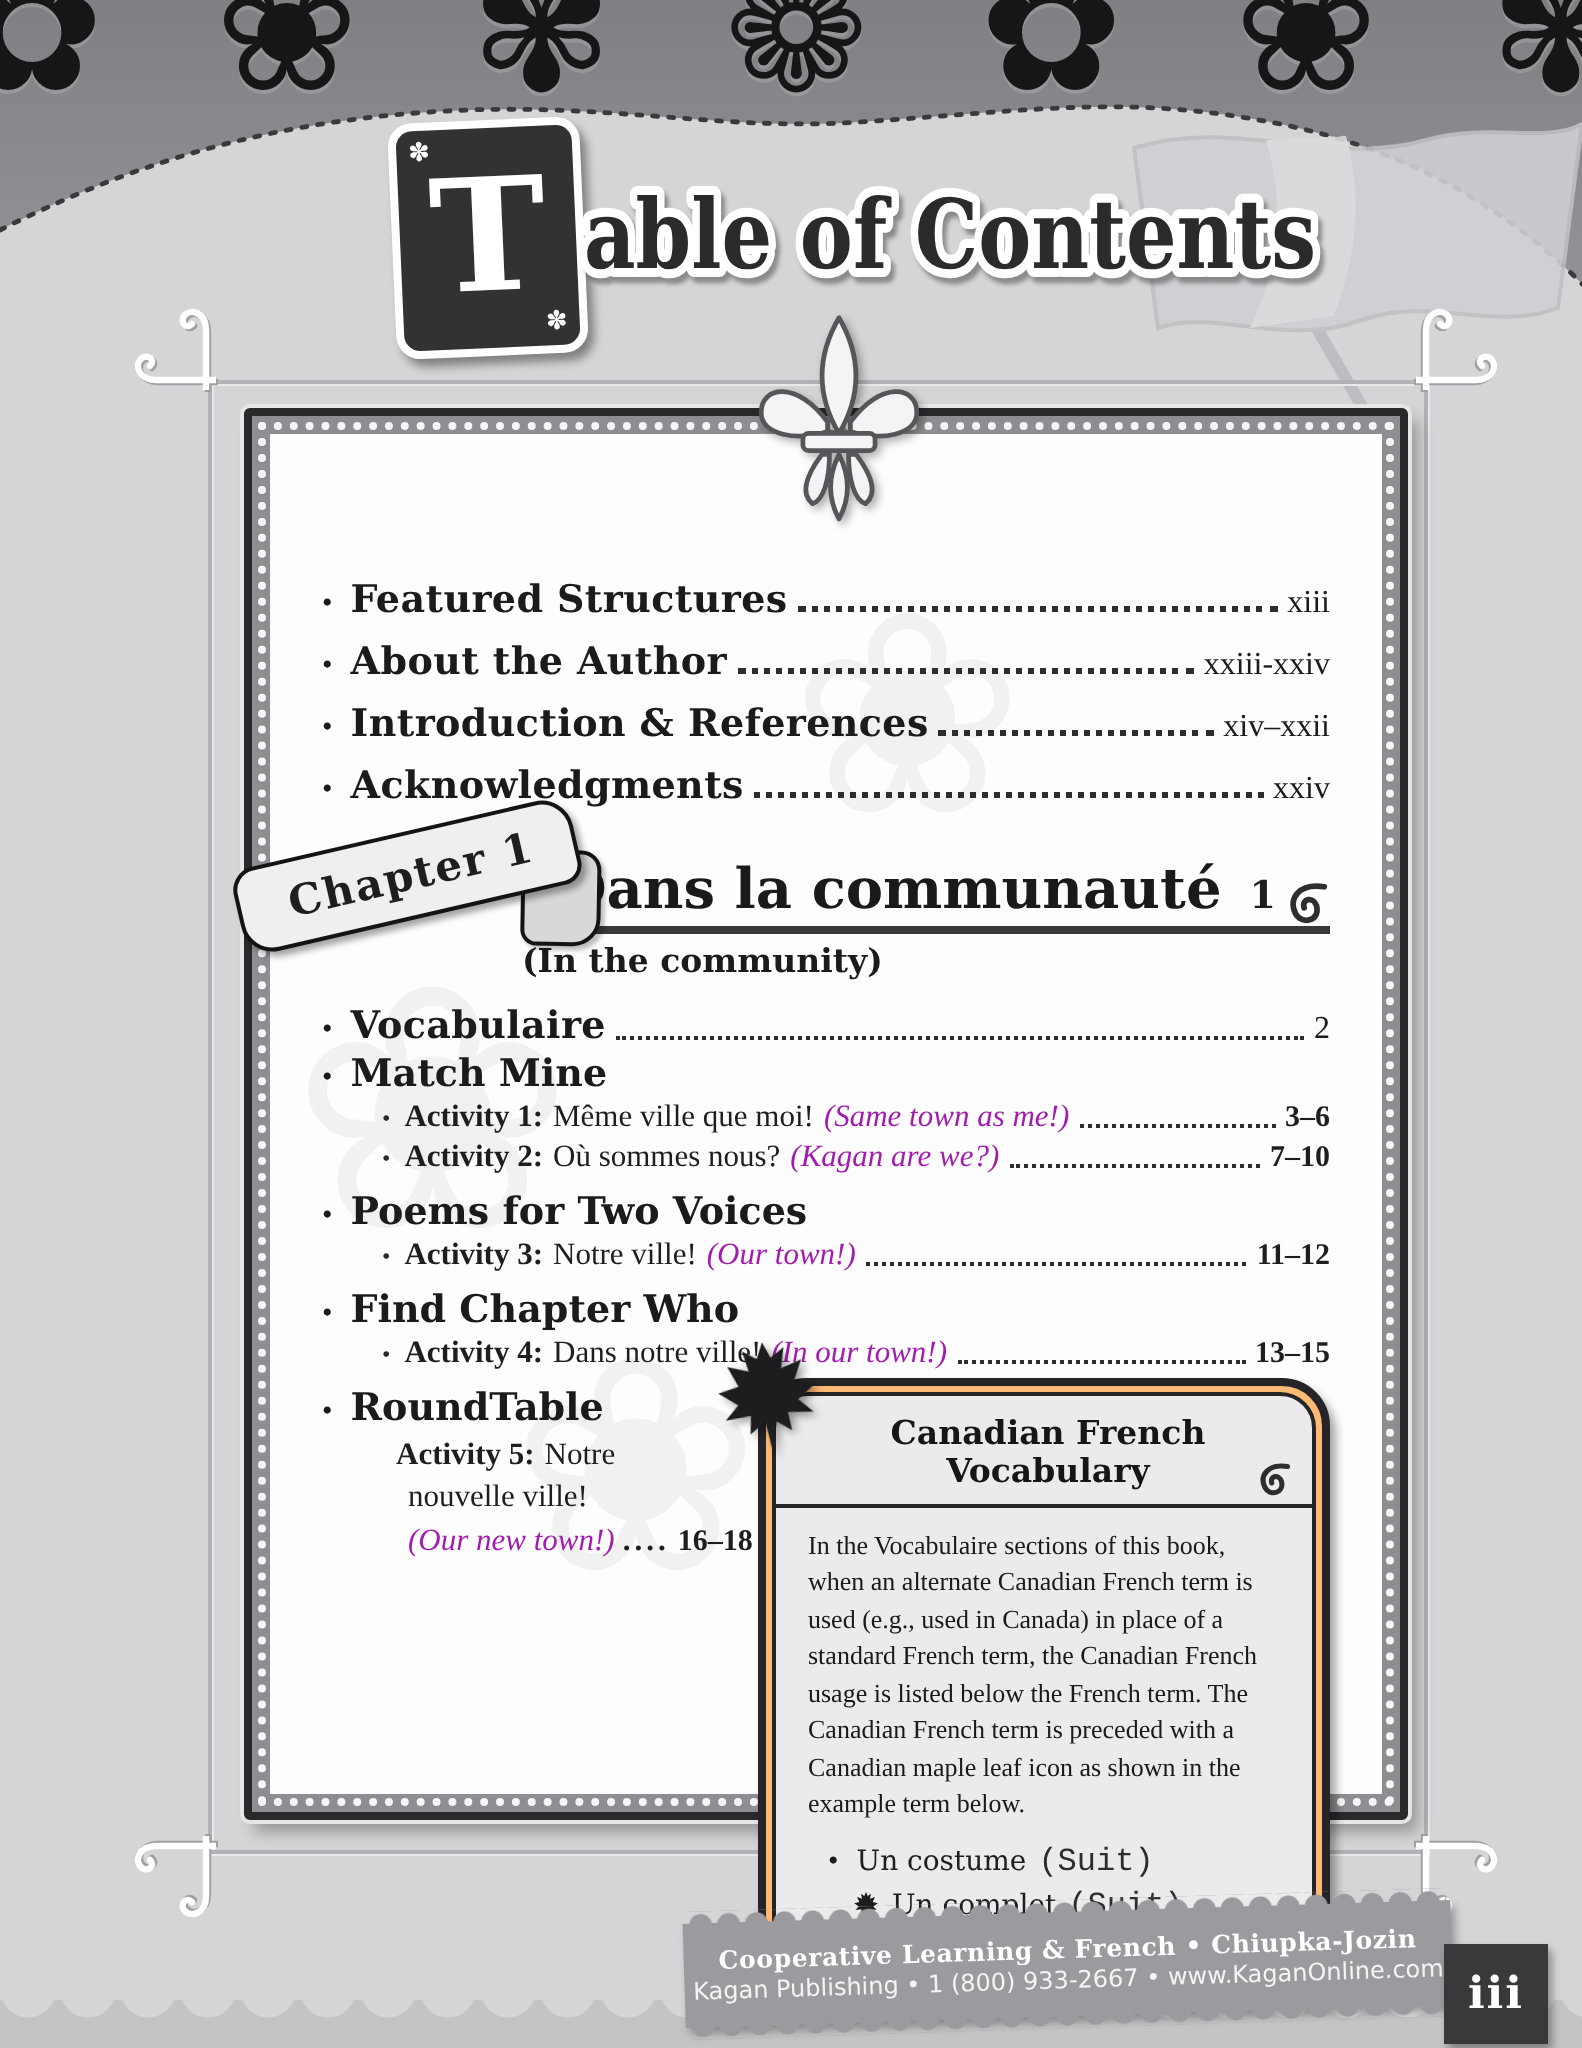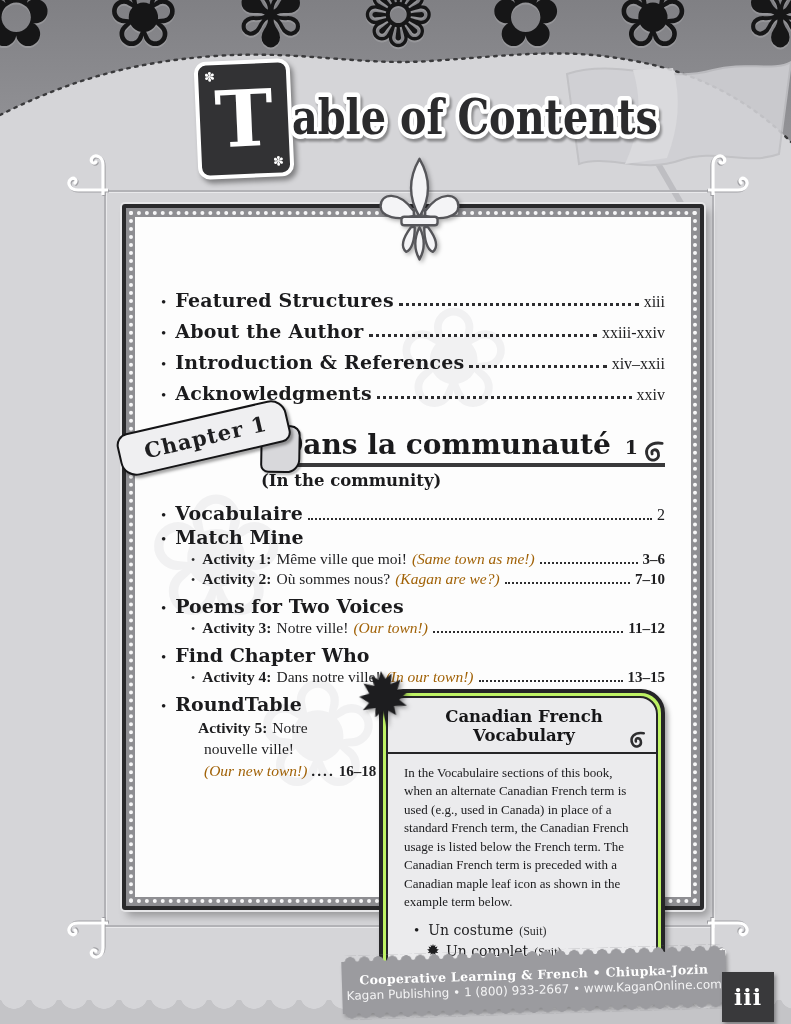--- a/index.html
+++ b/index.html
@@ -101,7 +101,7 @@
   .abullet { font-size:12px; margin-right:7px; color:#2a2a2c; }
   .alabel { font-weight:bold; margin-right:5px; white-space:nowrap; }
   .atext { margin-right:5px; white-space:nowrap; }
-  .atrans { font-style:italic; color:#a16207; white-space:nowrap; }
+  .atrans { font-style:italic; color:#a21caf; white-space:nowrap; }
   .apg { font-weight:bold; font-size:15px; }
 
   

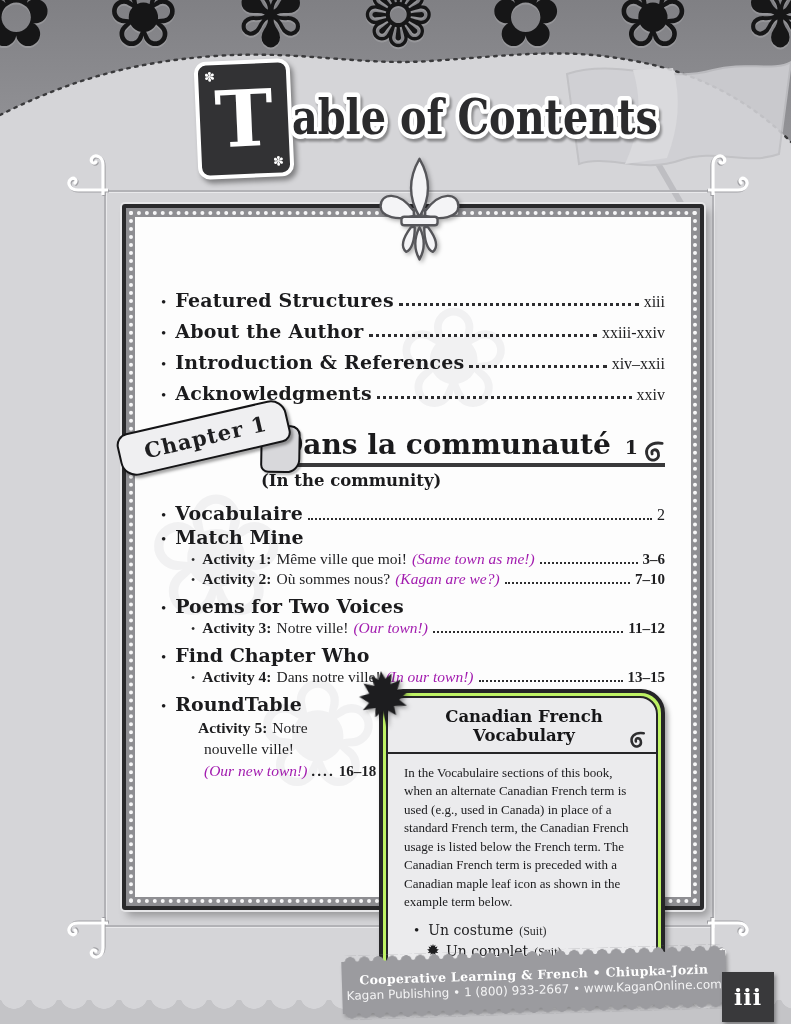--- a/index.html
+++ b/index.html
@@ -116,7 +116,7 @@
   .callout-wrap { position:relative; flex:1; margin-top:-4px; }
   .maple-big { position:absolute; left:-24px; top:-18px; z-index:4;
     transform:rotate(-6deg); filter:drop-shadow(2px 2px 2px rgba(0,0,0,.4)); }
-  .callout { border:4px solid #252527; border-radius:24px; background:#bef264;
+  .callout { border:4px solid #252527; border-radius:24px; background:#fdba74;
     box-shadow:3px 4px 5px rgba(0,0,0,.35); padding:3px; }
   .callout-in { border:2px solid #252527; border-radius:18px; background:#ebebed;
     overflow:hidden; }

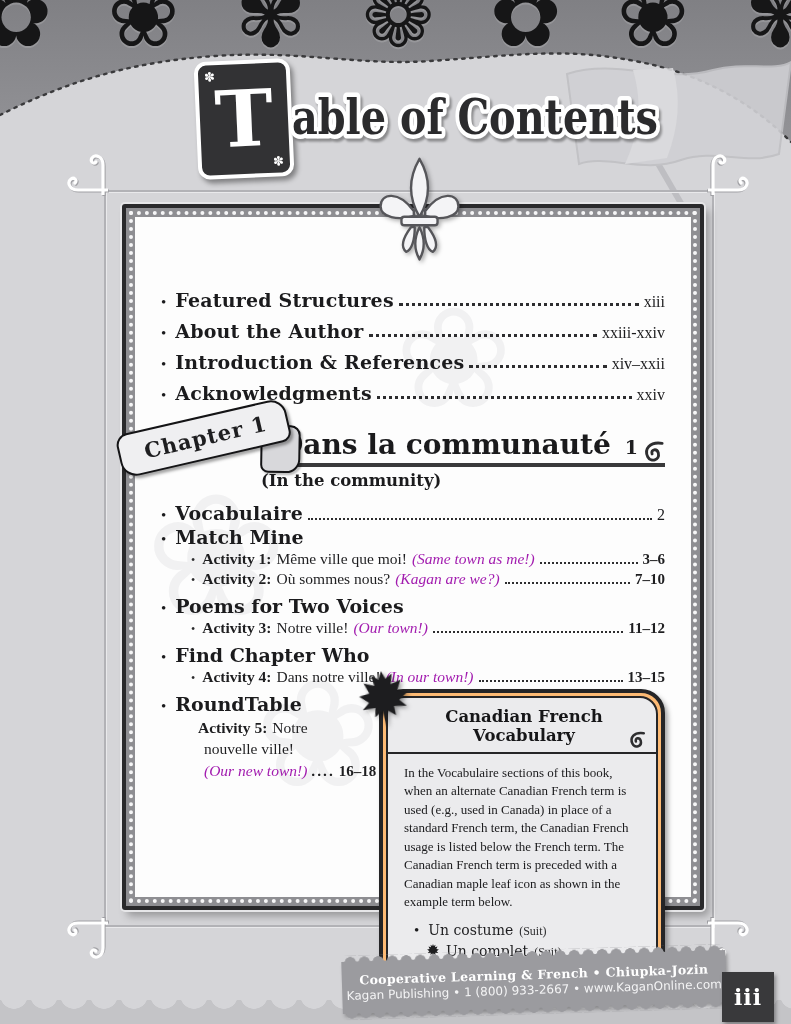--- a/index.html
+++ b/index.html
@@ -129,7 +129,7 @@
   .exrow { display:flex; align-items:baseline; margin-bottom:4px; }
   .exterm { font-family:"DejaVu Serif", serif; font-weight:normal; font-size:14px;
     margin-right:6px; }
-  .exnote { font-family:Liberation Serif, serif; font-size:12px; color:#2c2c2e; }
+  .exnote { font-family:Liberation Mono, monospace; font-size:16px; color:#2c2c2e; }
   .exrow.leafrow { margin-left:12px; }
   .maple-small { margin-right:6px; align-self:center; }
 

